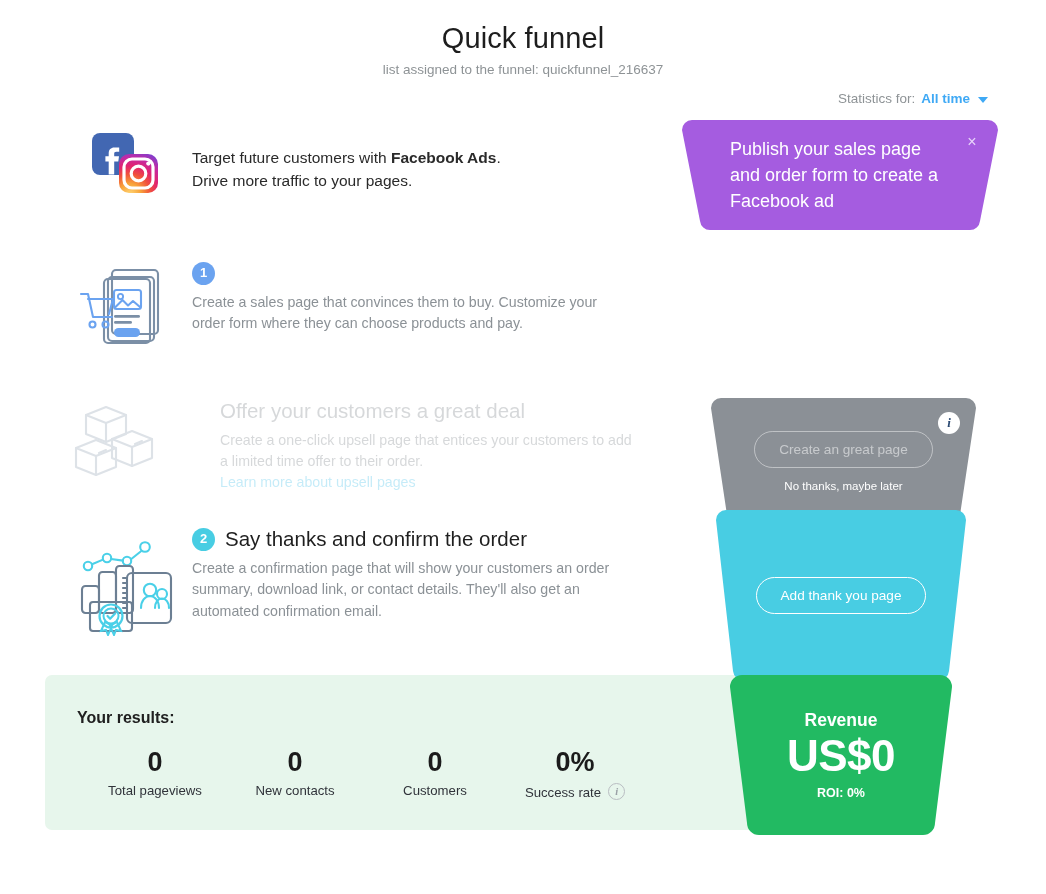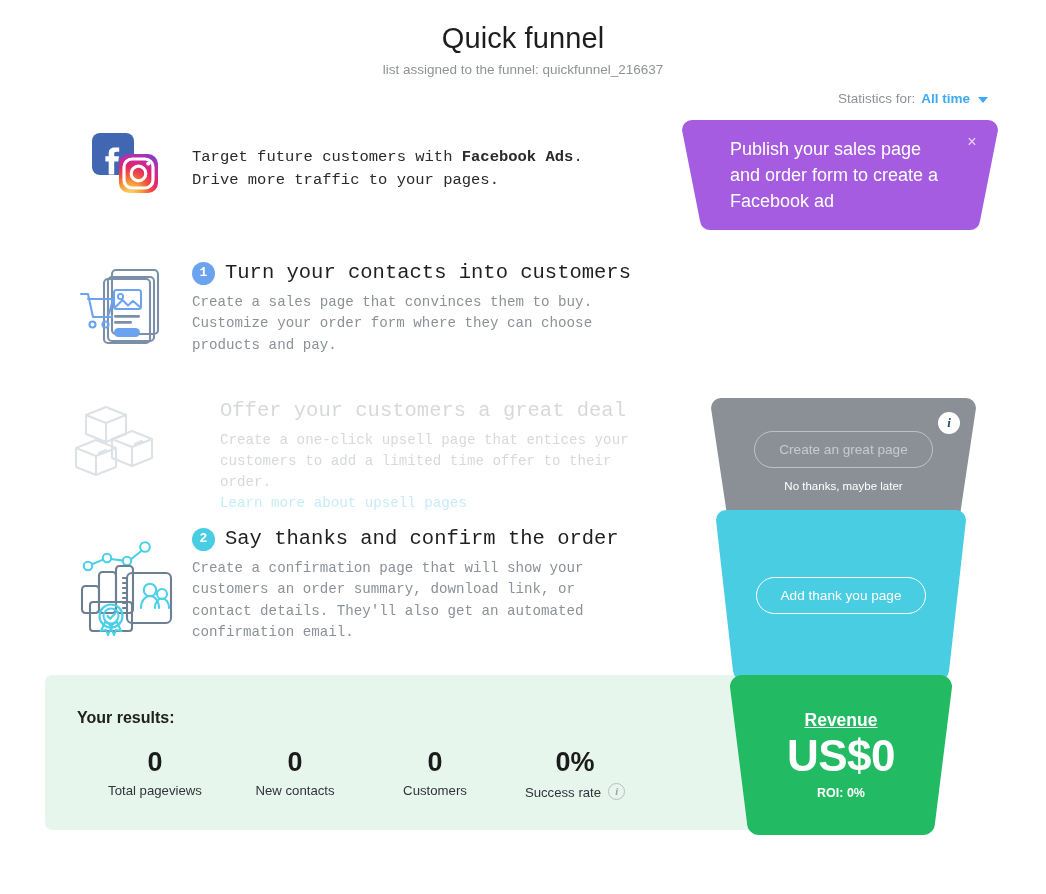--- a/index.html
+++ b/index.html
@@ -38,7 +38,7 @@
   
   .left { position: absolute; left: 0; top: 0; width: 680px; height: 894px; }
 
-  .row { position: absolute; display: flex; font-family: Liberation Mono, monospace; }
+  .row { position: absolute; display: flex; }
   .row .icon-cell {
     width: 130px; min-width: 130px; display: flex;
     justify-content: center; align-items: flex-start;

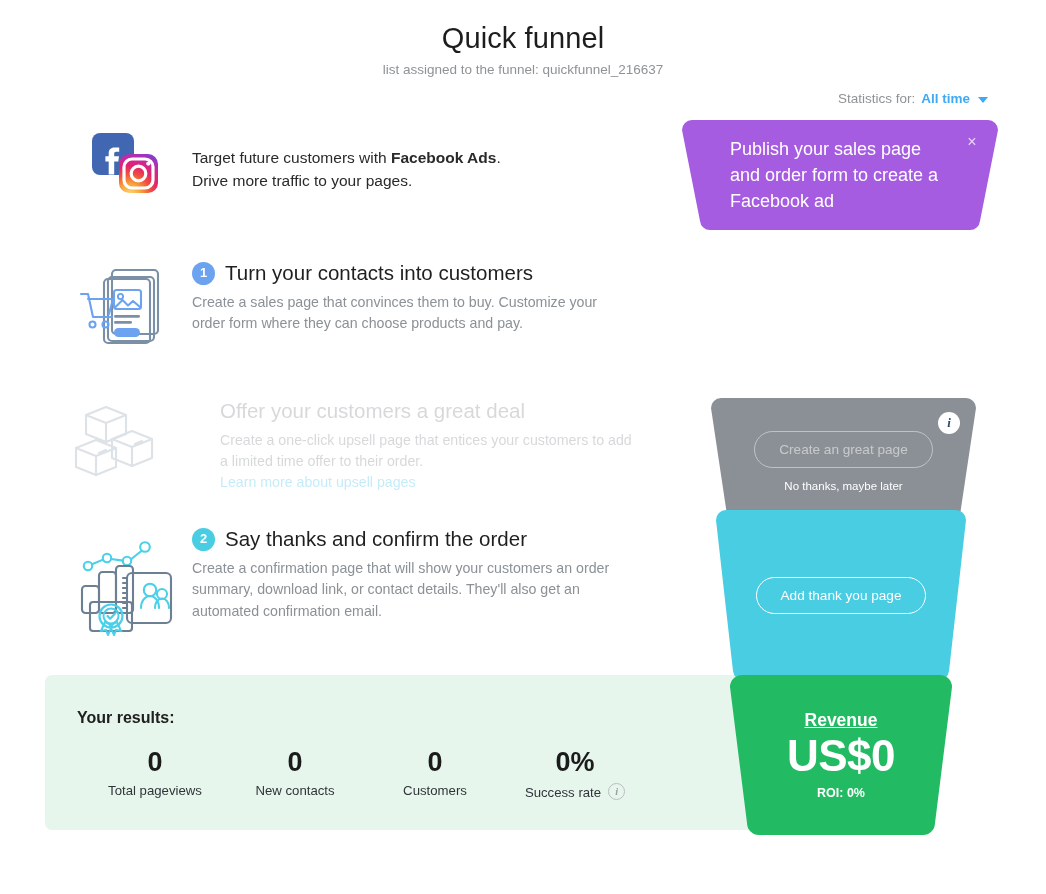--- a/index.html
+++ b/index.html
@@ -222,7 +222,6 @@
       <div class="txt-cell">
         <div class="sec-head">
           <span class="badge b1">1</span>
-          <span>Turn your contacts into customers</span>
         </div>
         <div class="sec-body">Create a sales page that convinces them to buy. Customize your order form where they can choose products and pay.</div>
       </div>

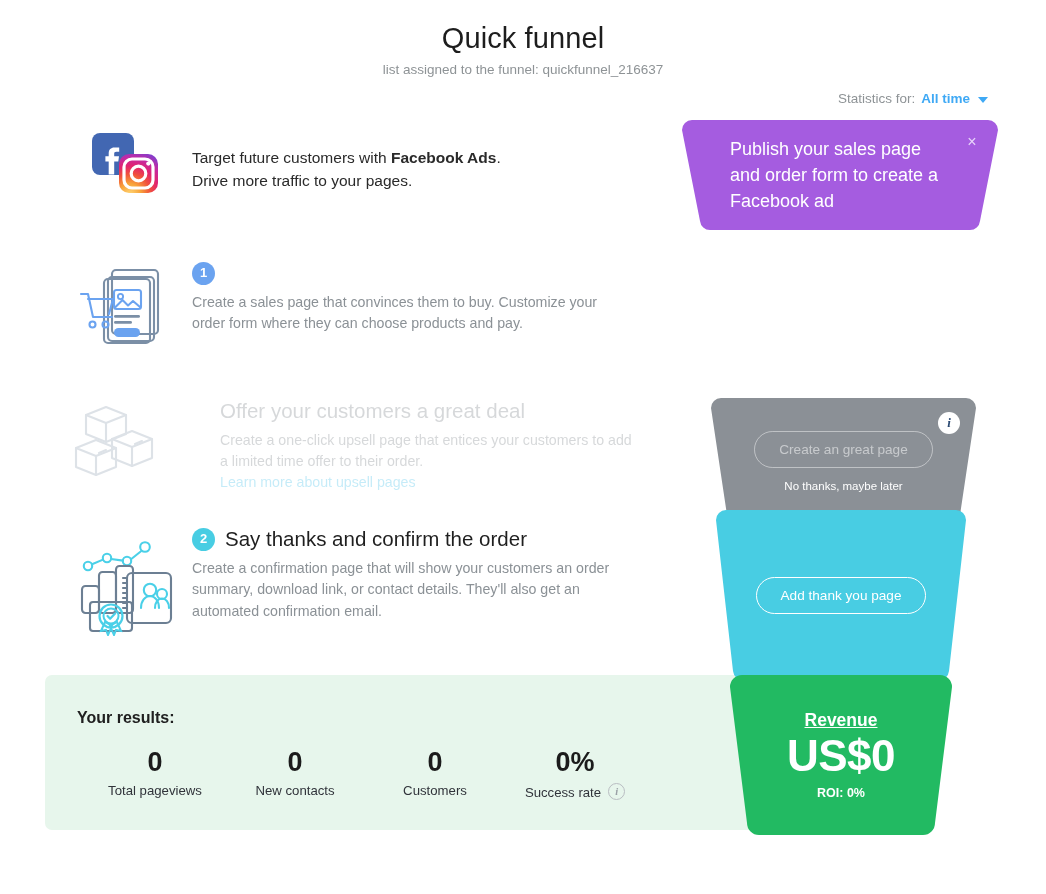--- a/index.html
+++ b/index.html
@@ -144,7 +144,7 @@
     font-family: "Liberation Serif", serif; cursor: pointer;
   }
 
-  .rev-label { color: #ffffff; font-size: 17.5px; font-weight: 700; text-decoration: underline; }
+  .rev-label { color: #ffffff; font-size: 17.5px; font-weight: 700; }
   .rev-value { color: #ffffff; font-size: 44px; font-weight: 700; line-height: 1.12; letter-spacing: -.5px; }
   .rev-roi   { color: #ffffff; font-size: 12.5px; font-weight: 700; margin-top: 6px; }
 </style>

